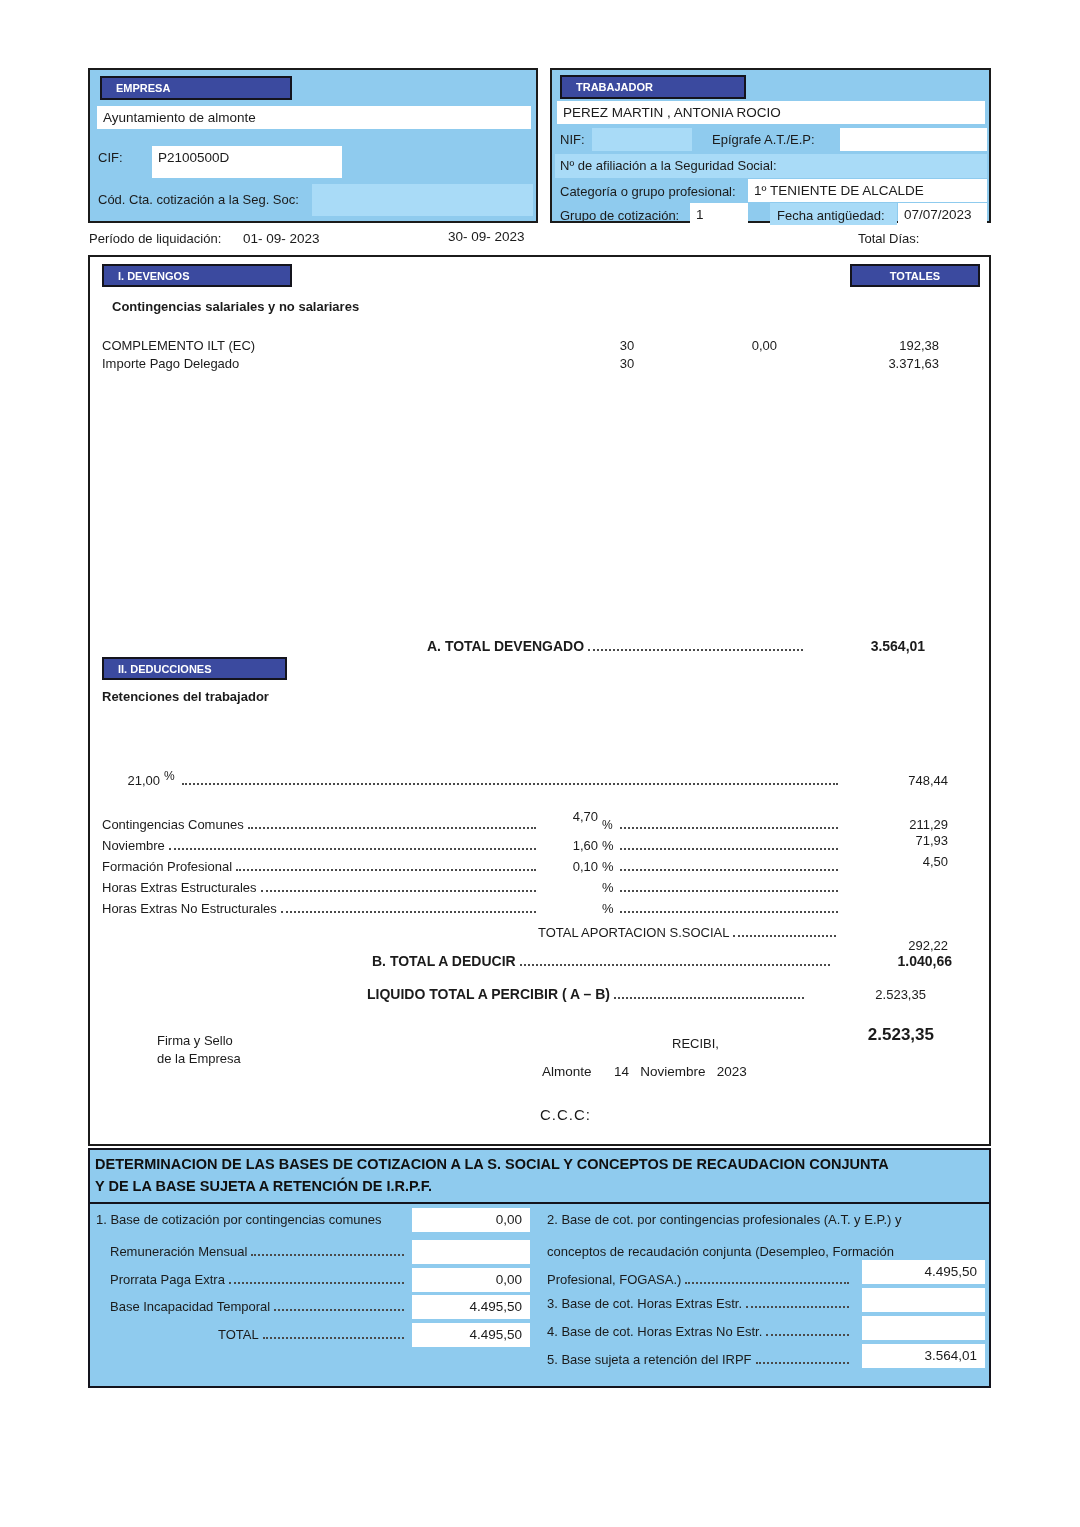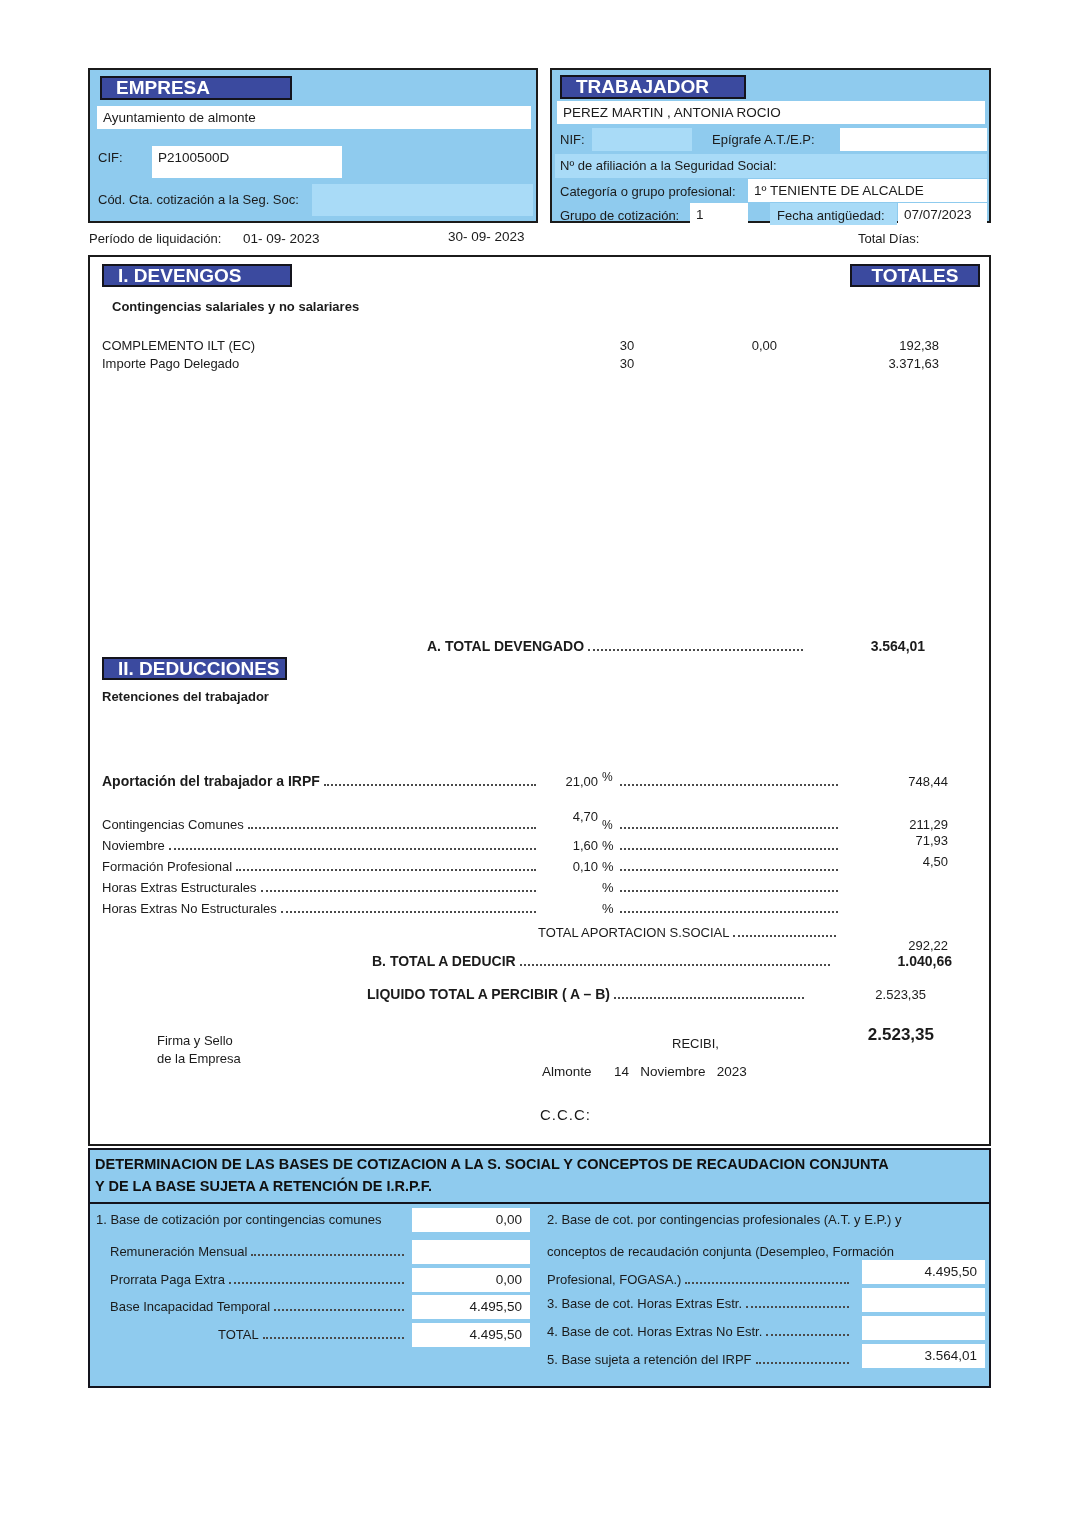--- a/index.html
+++ b/index.html
@@ -14,7 +14,7 @@
   .bluebox { background:#8fcbee; border:2px solid #1b1b1b; }
   .navybar {
     background:#3b4a9f; border:2px solid #14141d; color:#ffffff;
-    font-weight:bold; font-size:19px; line-height:20px; padding-left:14px;
+    font-weight:bold; font-size:11px; line-height:20px; padding-left:14px;
   }
   .wfield { background:#ffffff; font-size:13.5px; line-height:23px; padding:0 6px; }
   .lfield { background:#a9dbf7; }

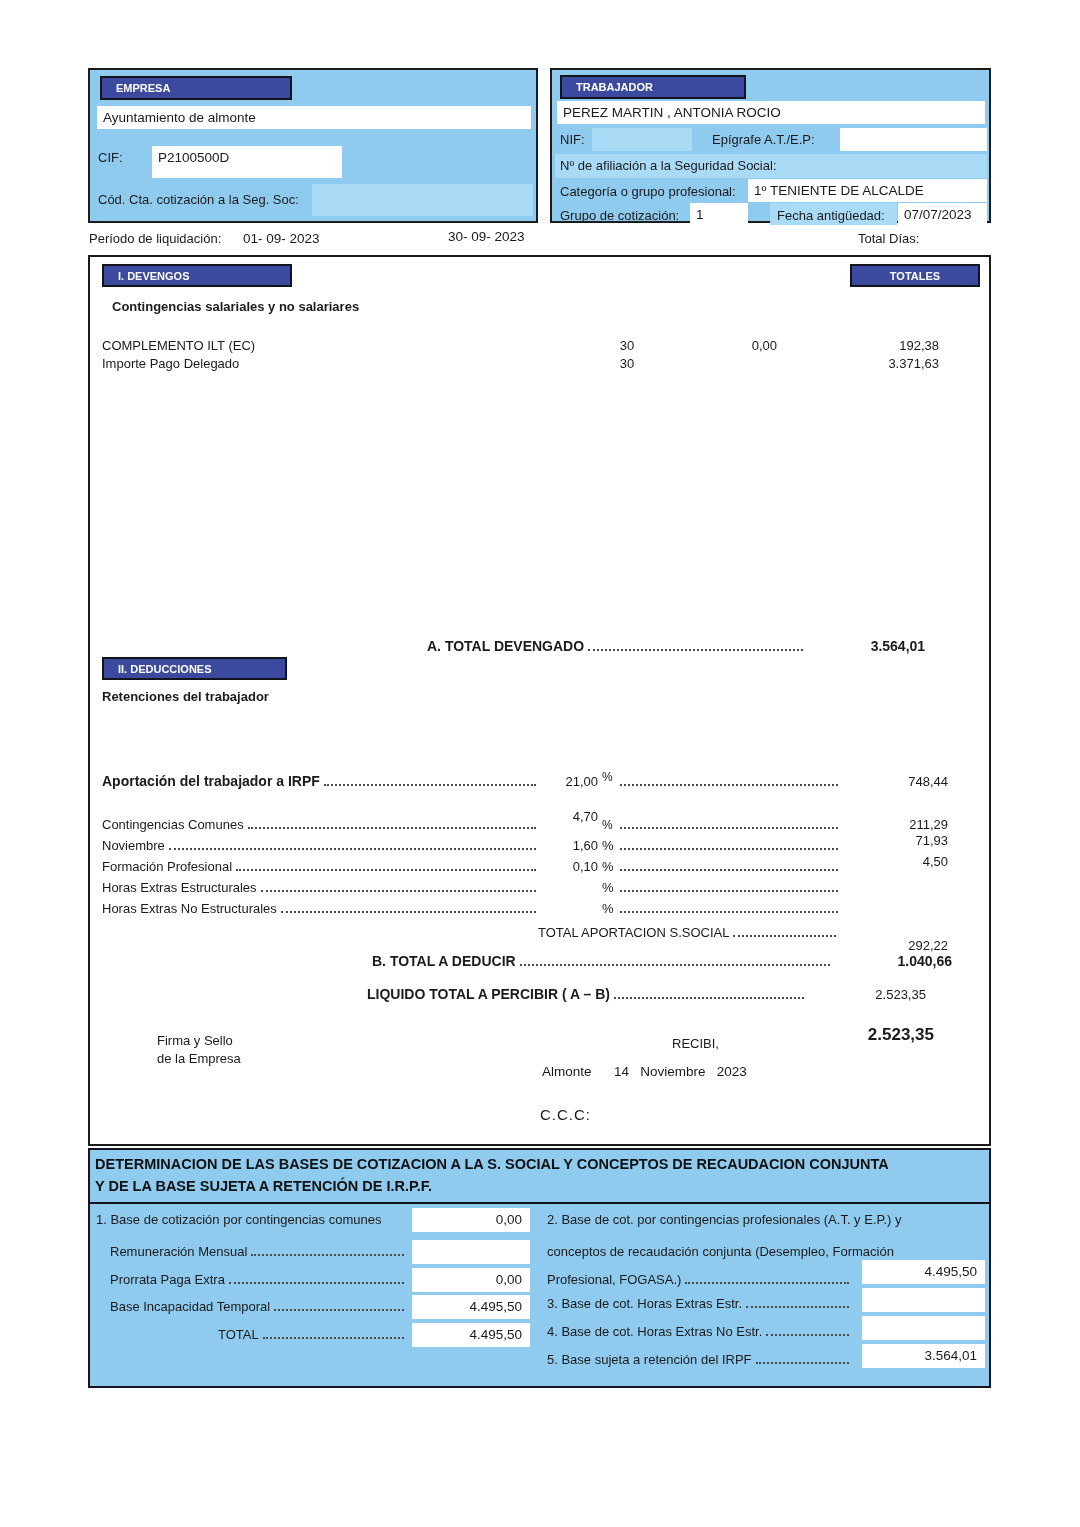--- a/index.html
+++ b/index.html
@@ -113,10 +113,6 @@
     <span class="abs b" style="left:12px; top:432px;">Retenciones del trabajador</span>
 
     <div class="dedrow" style="top:516px; font-size:14px;">
-      <div class="lblwrap">
-          <span class="b">Aportación del trabajador a IRPF</span>
-          <div class="leader"></div>
-        </div>
       <span class="pct" style="font-size:13px;">21,00</span>
       <span class="psym sup" style="font-size:12px;">%</span>
       <div class="leader"></div>

